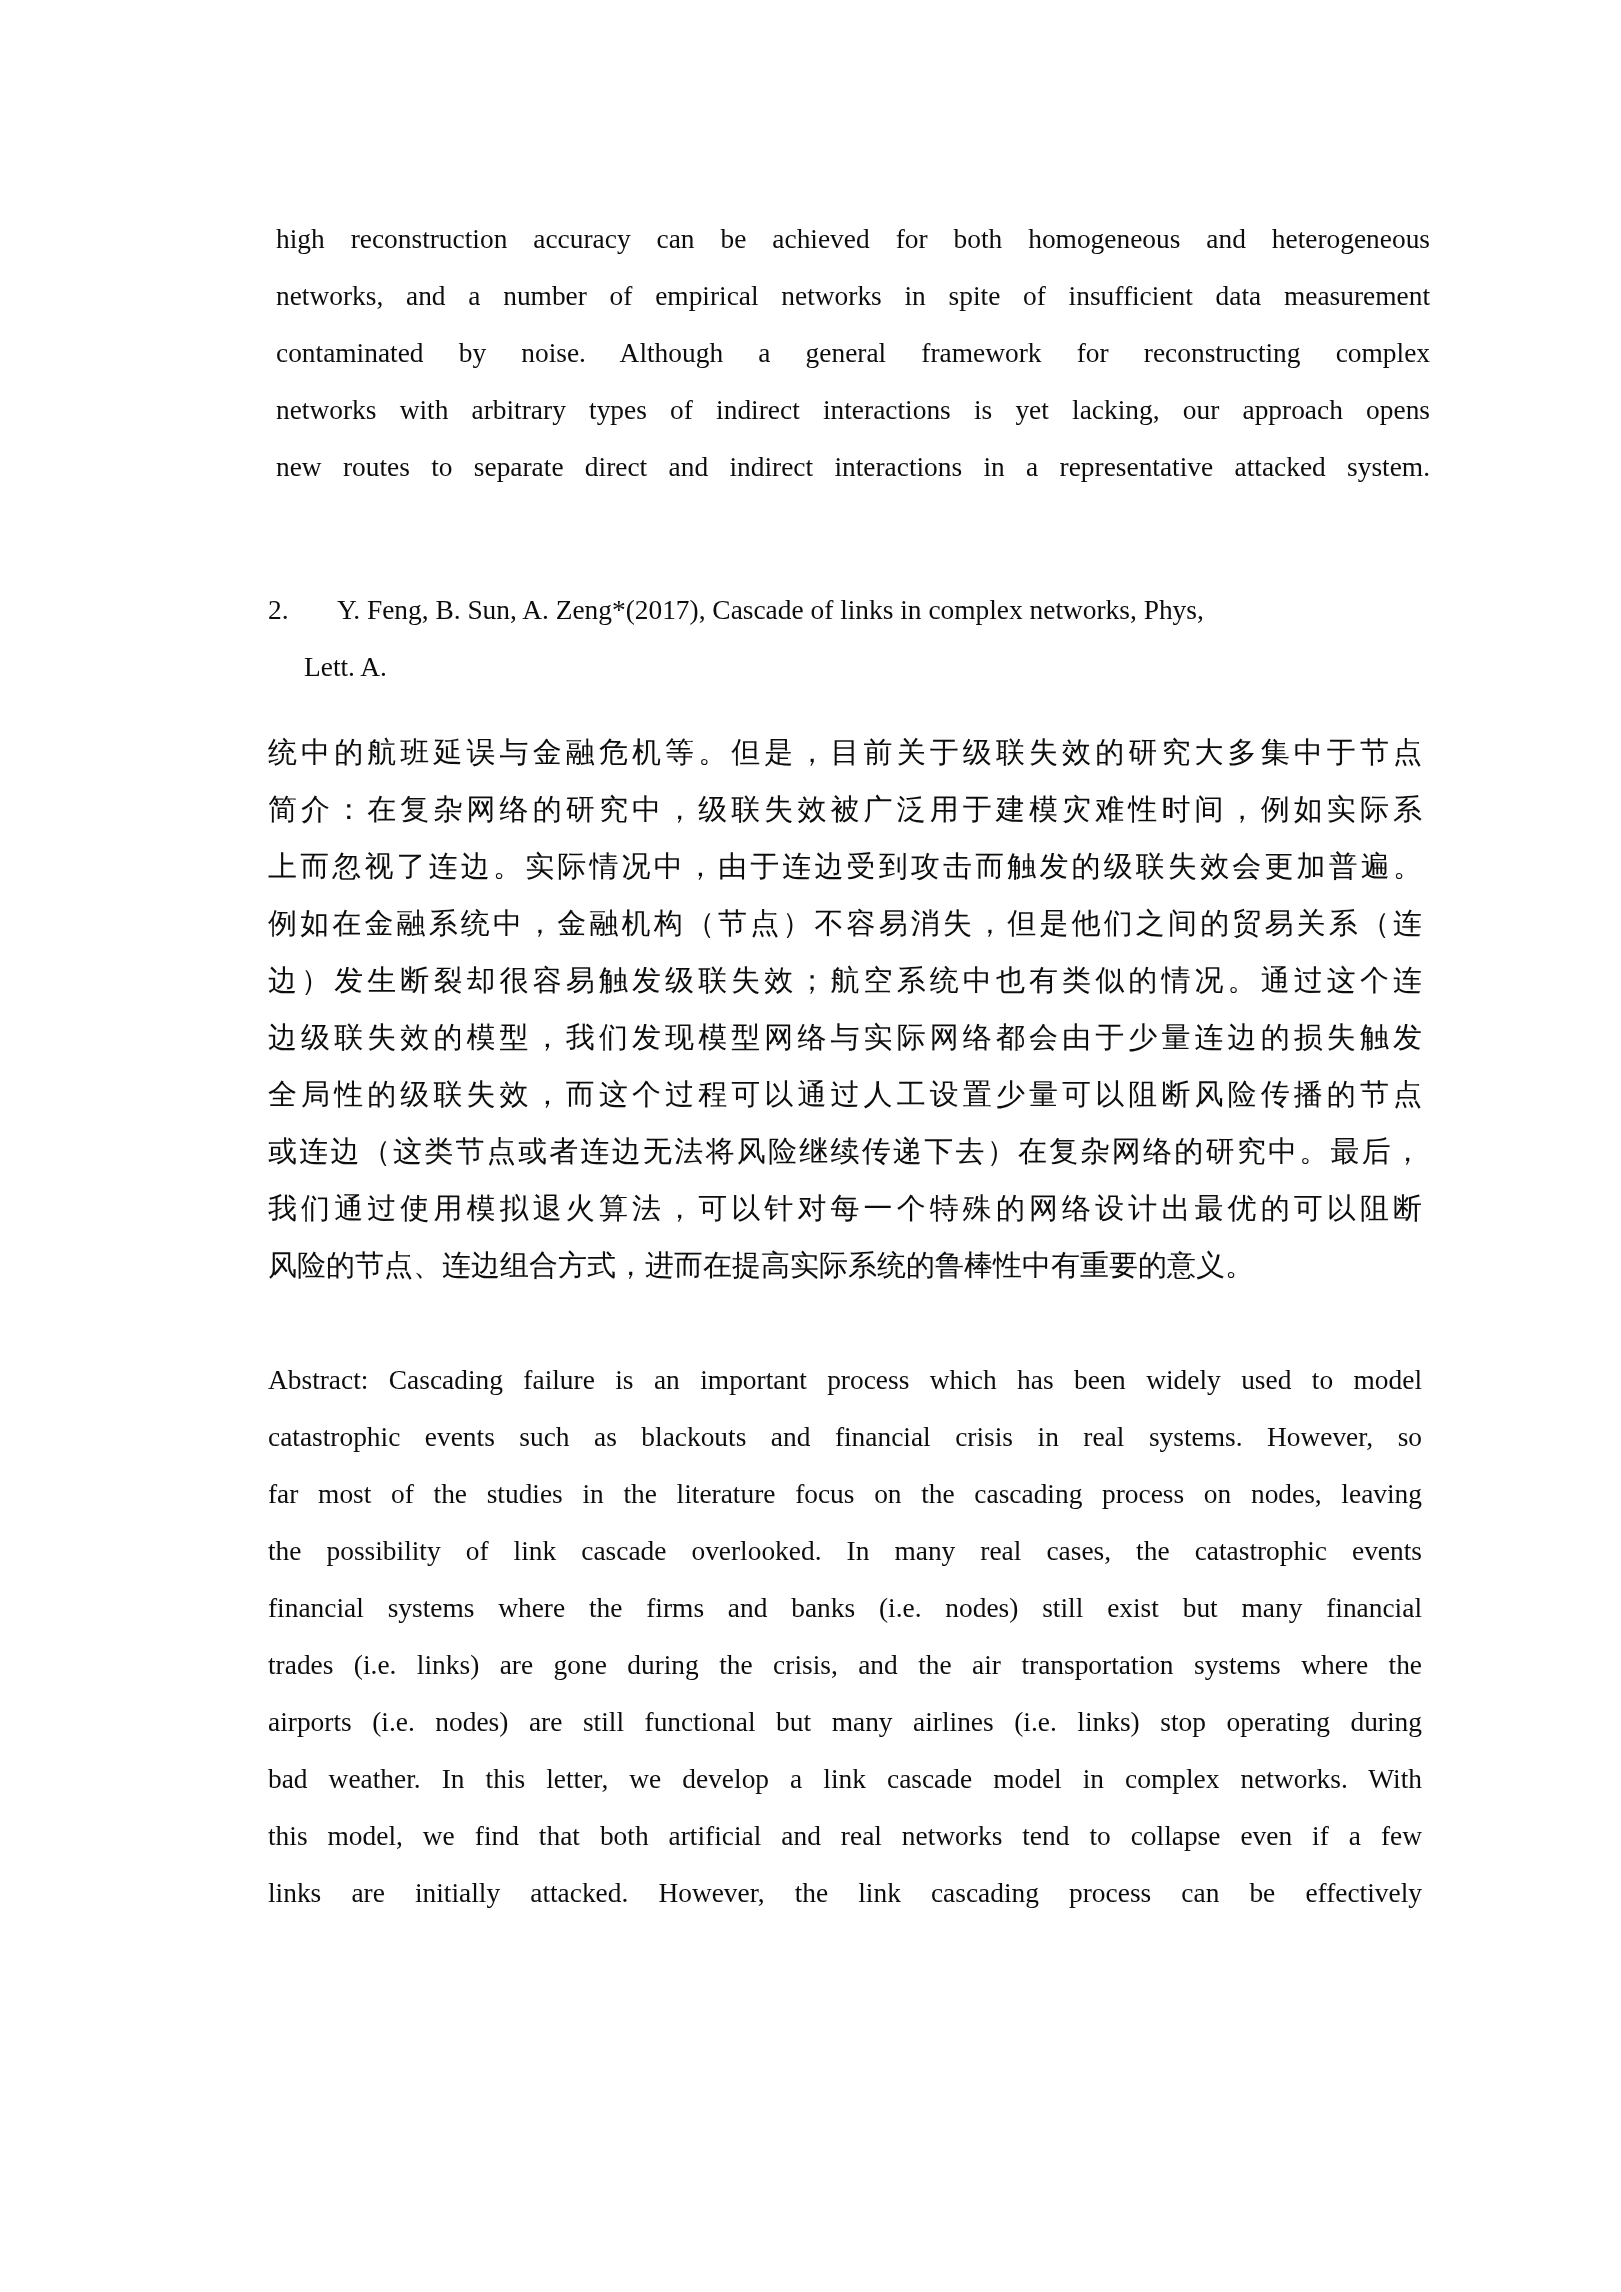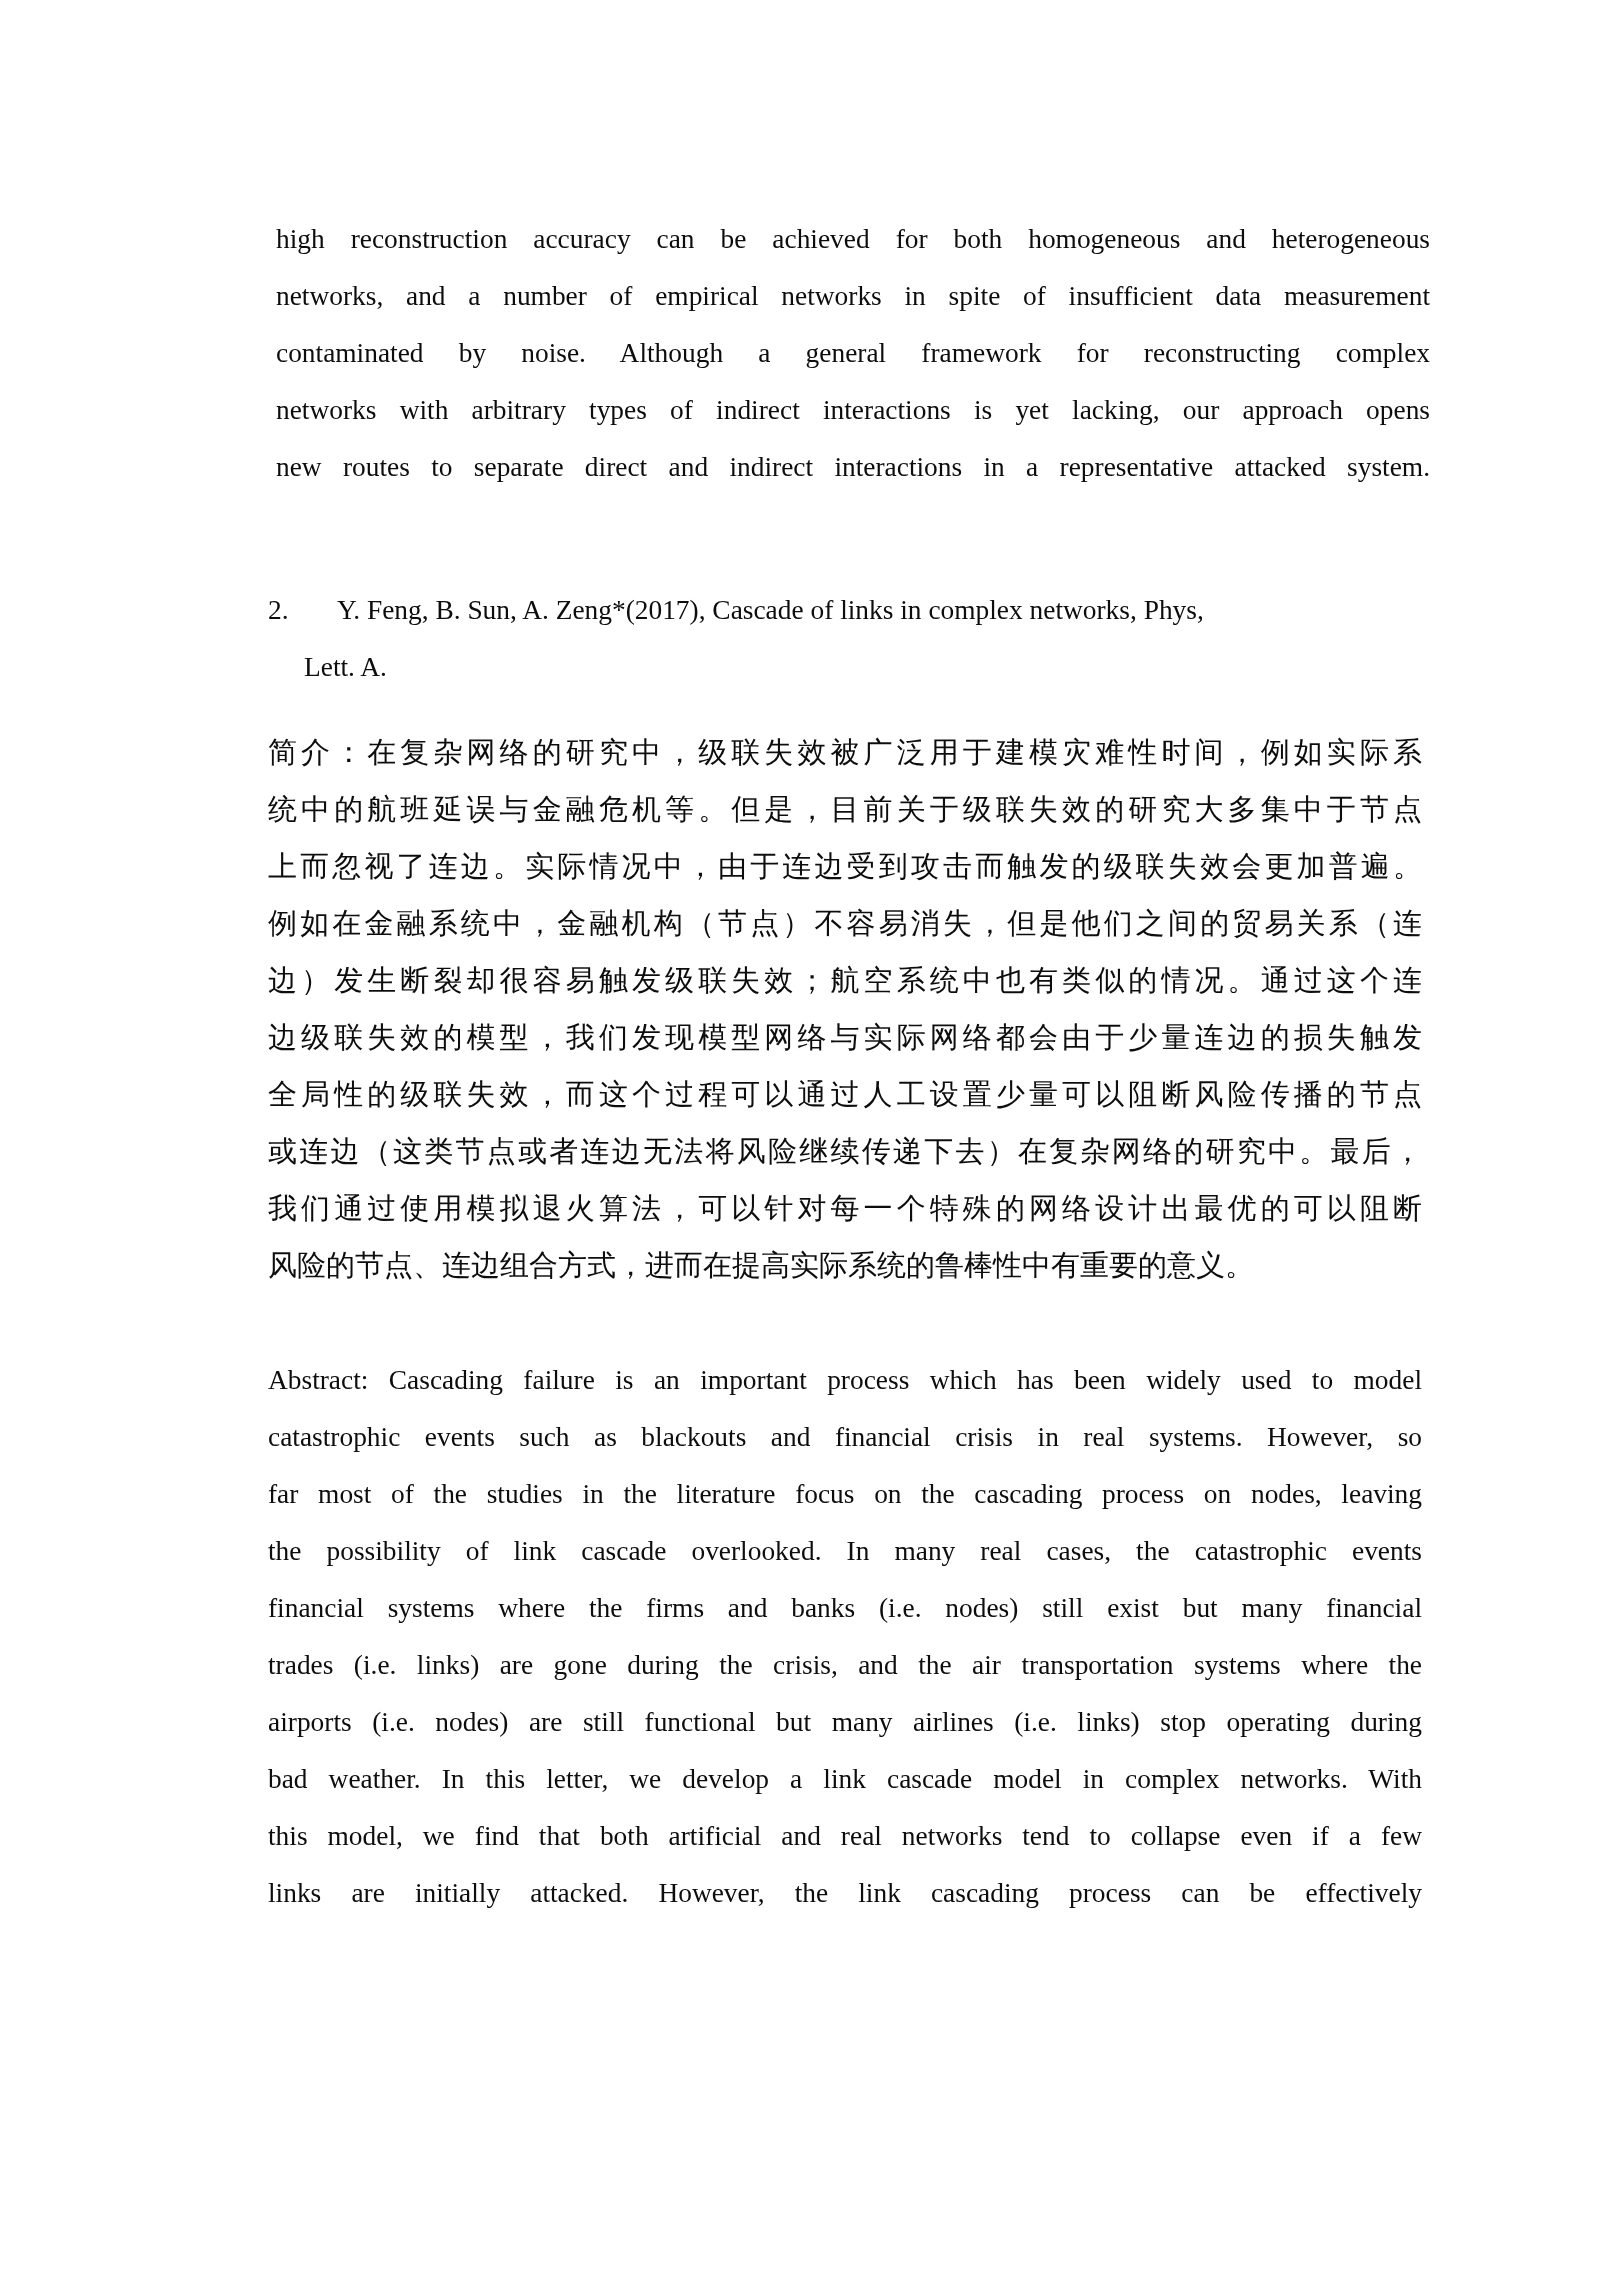--- a/index.html
+++ b/index.html
@@ -63,8 +63,8 @@
   </div>
 
   <div class="block cn" style="top:724px;">
+    <div class="jline">统中的航班延误与金融危机等。但是，目前关于级联失效的研究大多集中于节点</div>
     <div class="jline">简介：在复杂网络的研究中，级联失效被广泛用于建模灾难性时间，例如实际系</div>
-    <div class="jline">统中的航班延误与金融危机等。但是，目前关于级联失效的研究大多集中于节点</div>
     <div class="jline">上而忽视了连边。实际情况中，由于连边受到攻击而触发的级联失效会更加普遍。</div>
     <div class="jline">例如在金融系统中，金融机构（节点）不容易消失，但是他们之间的贸易关系（连</div>
     <div class="jline">边）发生断裂却很容易触发级联失效；航空系统中也有类似的情况。通过这个连</div>

